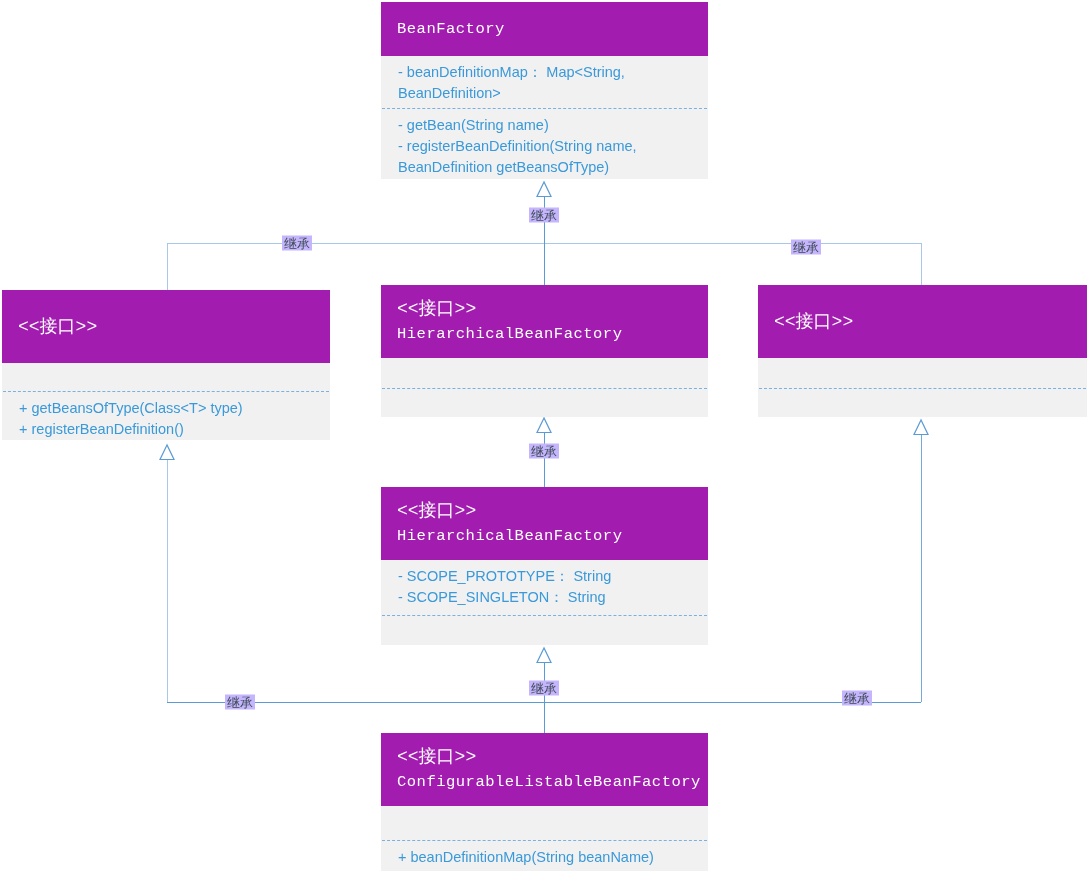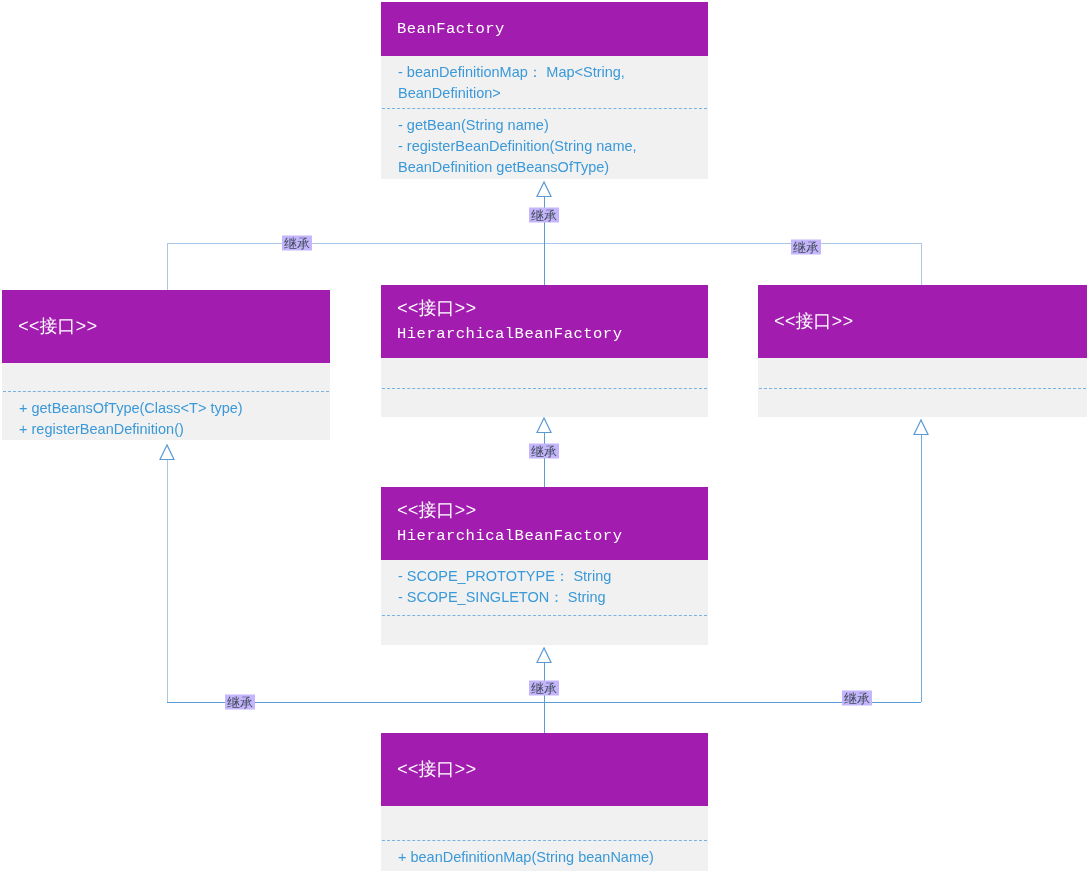--- a/index.html
+++ b/index.html
@@ -184,6 +184,7 @@
   <div class="uml-box" style="left:381px; top:733px; width:327px; height:138px;">
     <div class="uml-header" style="height:73px;">
       <div class="uml-stereotype">&lt;&lt;接口&gt;&gt;</div>
+      <div class="uml-name">ConfigurableListableBeanFactory</div>
     </div>
     <div class="uml-body">
       <div class="uml-attrs" style="height:34px;"></div>

